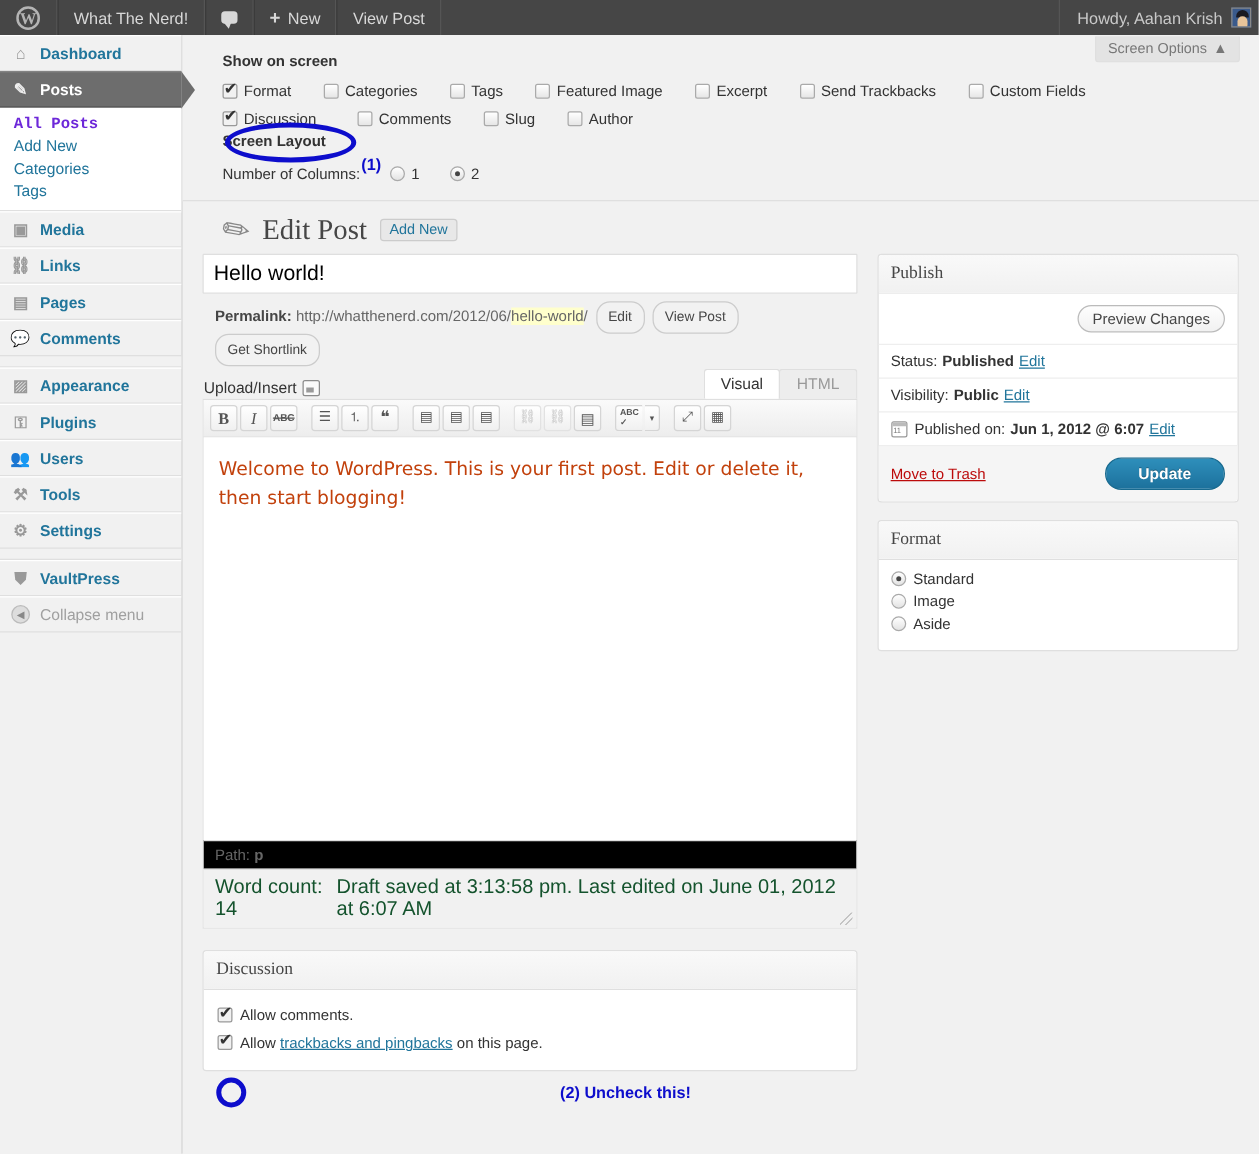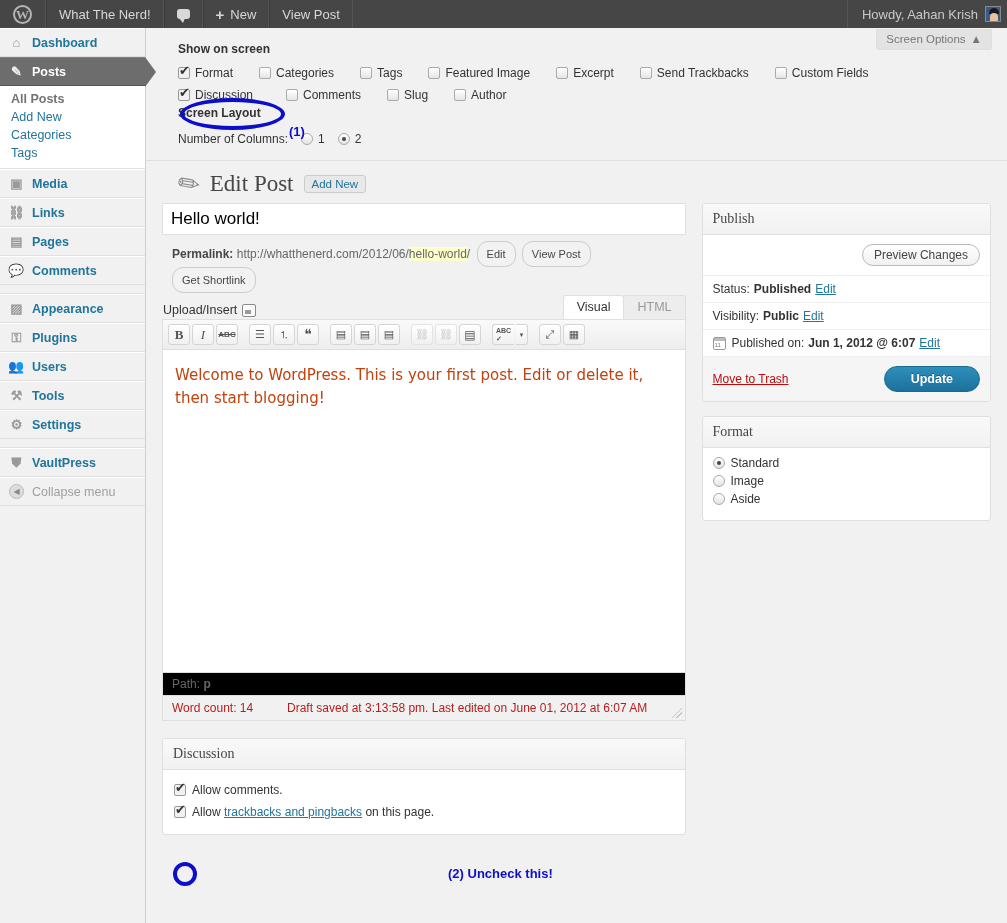--- a/index.html
+++ b/index.html
@@ -104,7 +104,7 @@
     padding:2px 8px 2px 11px; font-size:12.5px;
     color:#21759b;
   }
-  .sub-item.cur { font-weight:bold; color:#737373; }
+  .sub-item.cur { font-weight:bold; color:#6d28d9;font-family:Liberation Mono, monospace; }
   .collapse-circle {
     width:15px; height:15px; border-radius:50%;
     background:#ddd; border:1px solid #bbb;

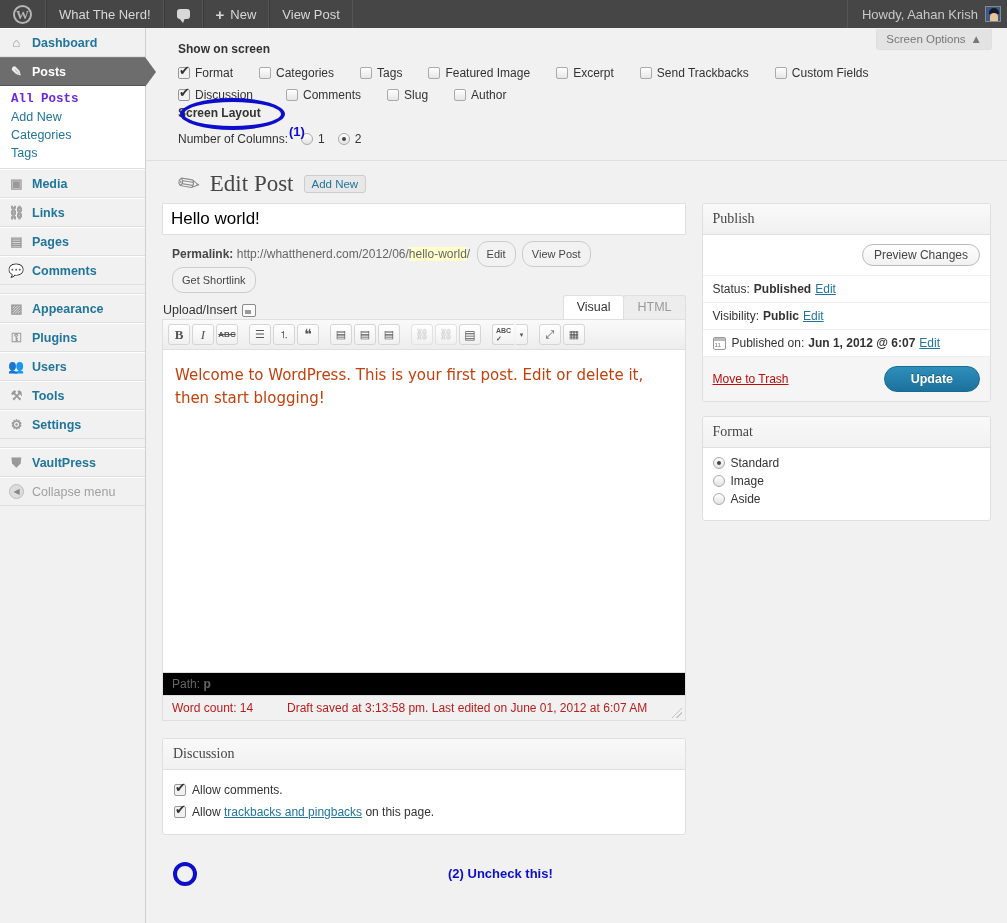--- a/index.html
+++ b/index.html
@@ -131,7 +131,7 @@
   .so-row { display:flex; align-items:center; margin-bottom:8px; }
   .so-opt { display:flex; align-items:center; gap:5px; margin-right:26px; font-size:12px; color:#333; }
   .so-layout-title { font-weight:bold; font-size:12px; margin:2px 0 12px 0; }
-  .so-cols { display:flex; align-items:flex-end; gap:5px; font-size:12px; }
+  .so-cols { display:flex; align-items:flex-end; gap:16px; font-size:12px; }
   .so-cols .radio-wrap { display:flex; align-items:center; gap:5px; margin-left:8px; }
 
   .cb {

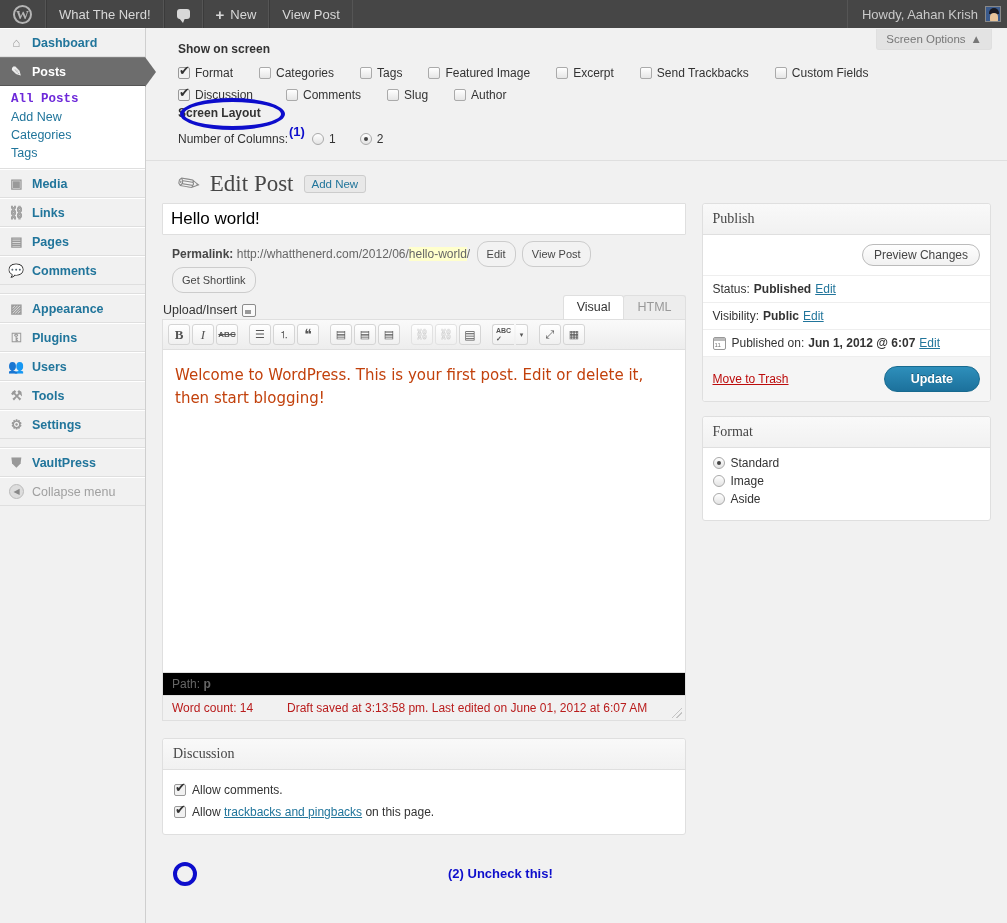--- a/index.html
+++ b/index.html
@@ -266,7 +266,7 @@
   }
   .mce-status {
     background:#f1f1f1; border-top:1px solid #dfdfdf;
-    padding:5px 9px; font-size:12px; color:#b91c1c;
+    padding:5px 9px; font-size:16px; color:#14532d;
     display:flex; position:relative;
   }
   .wc { width:115px; }

